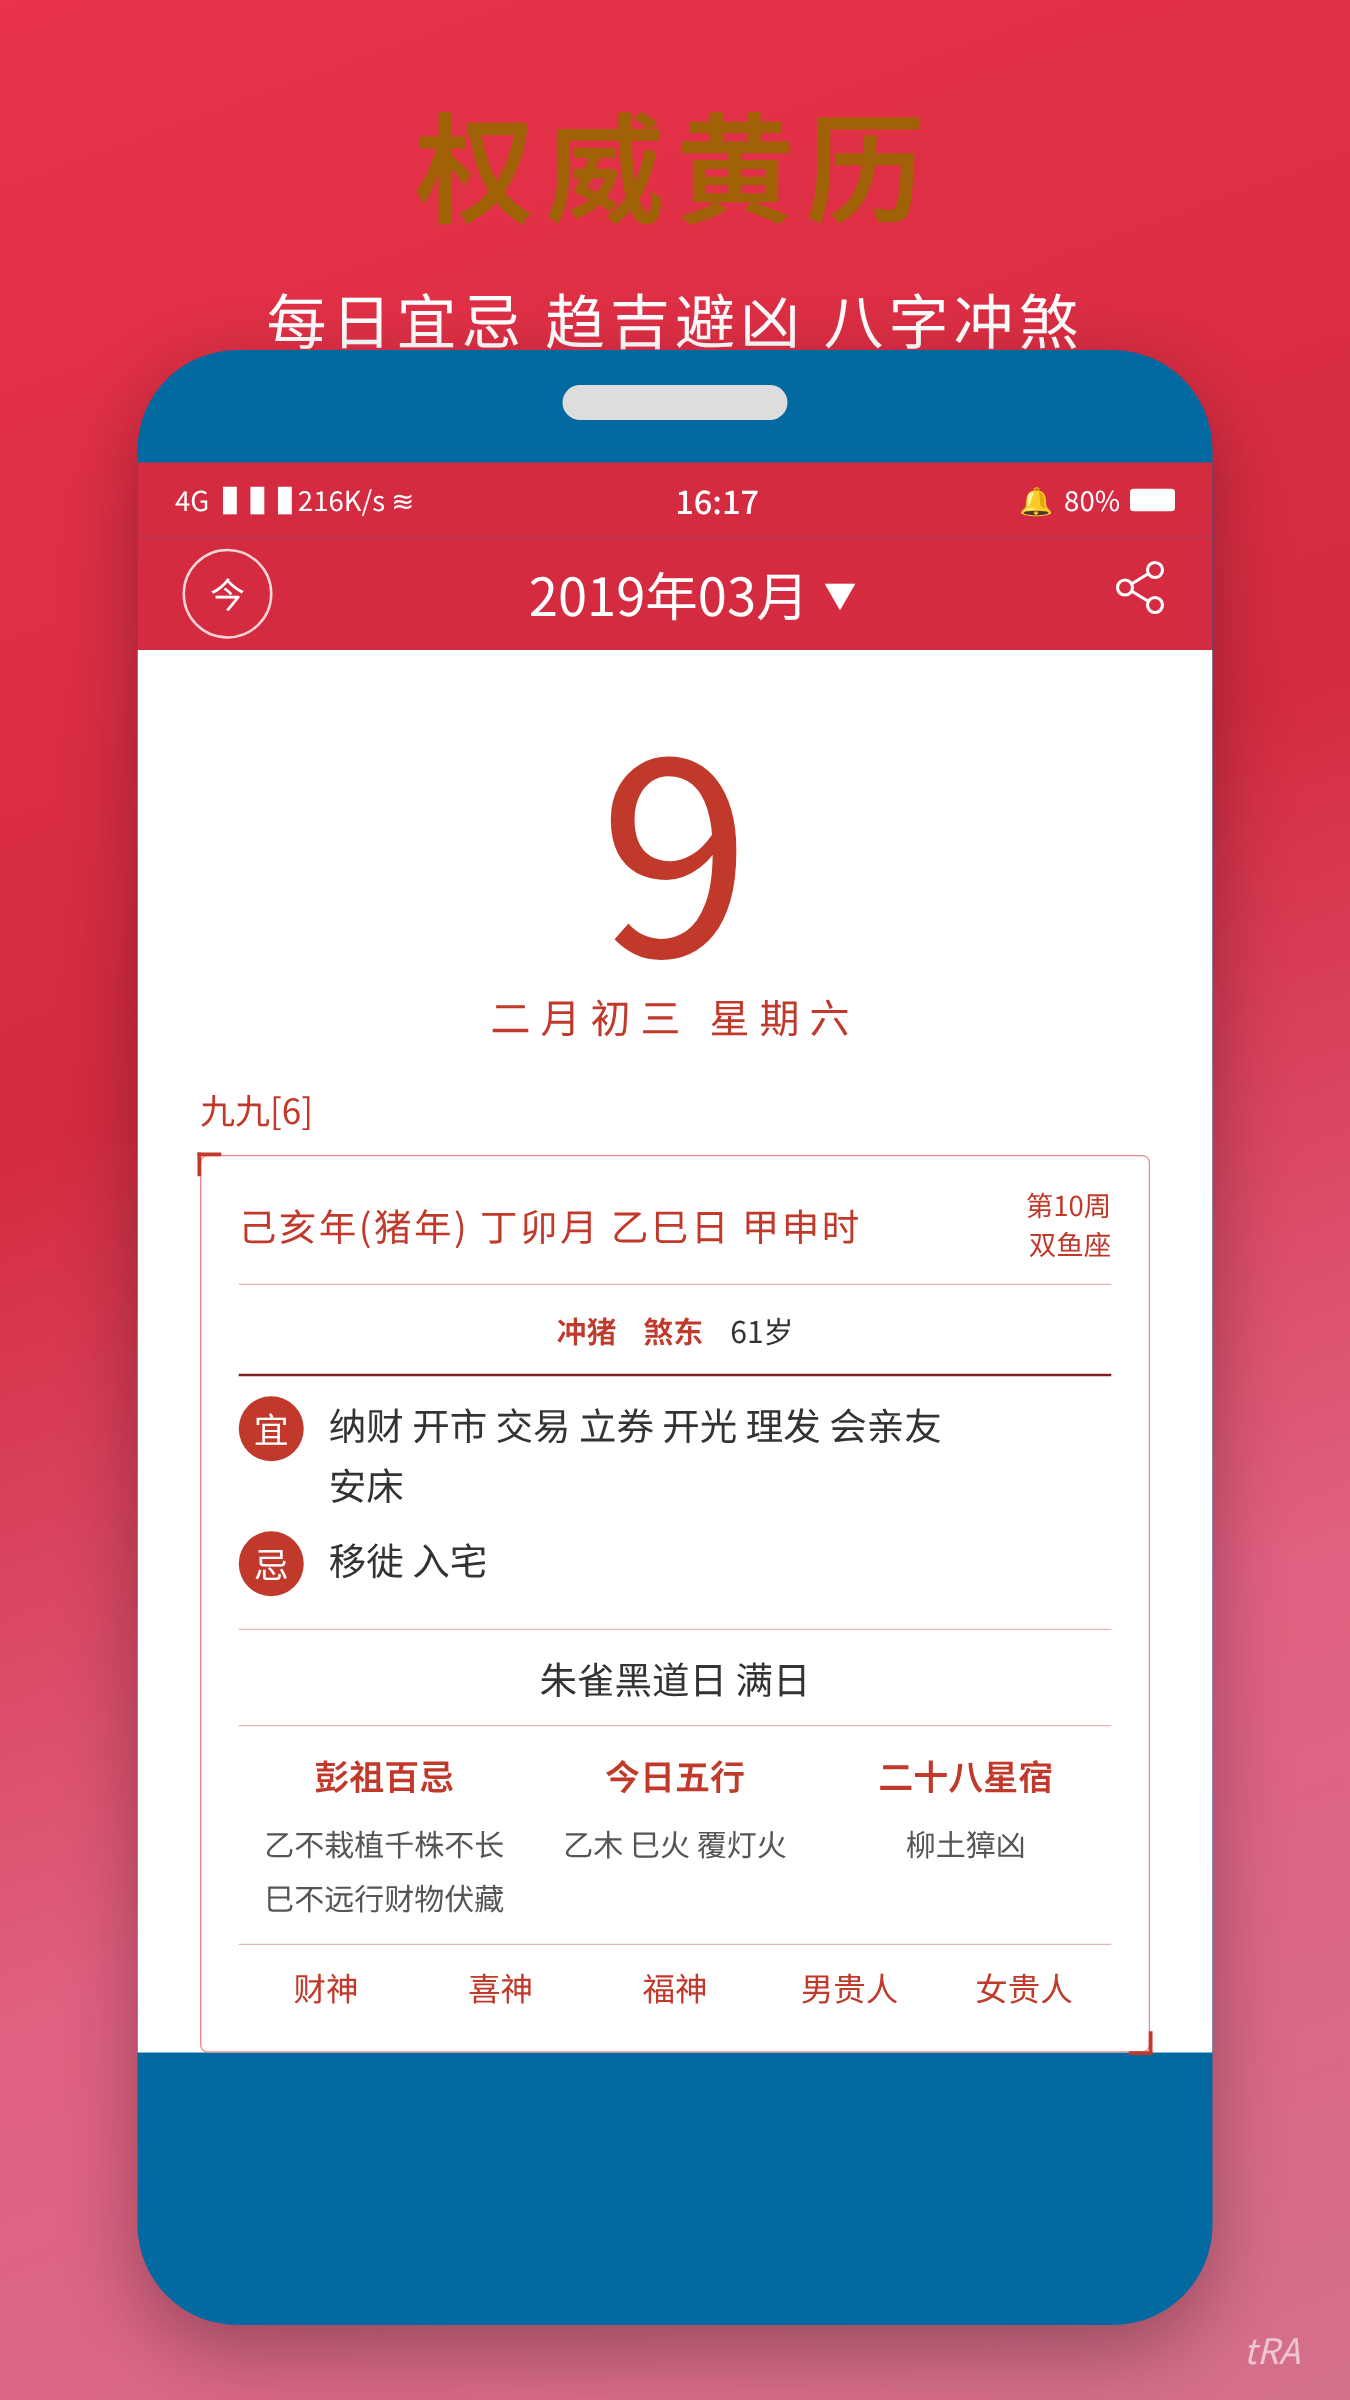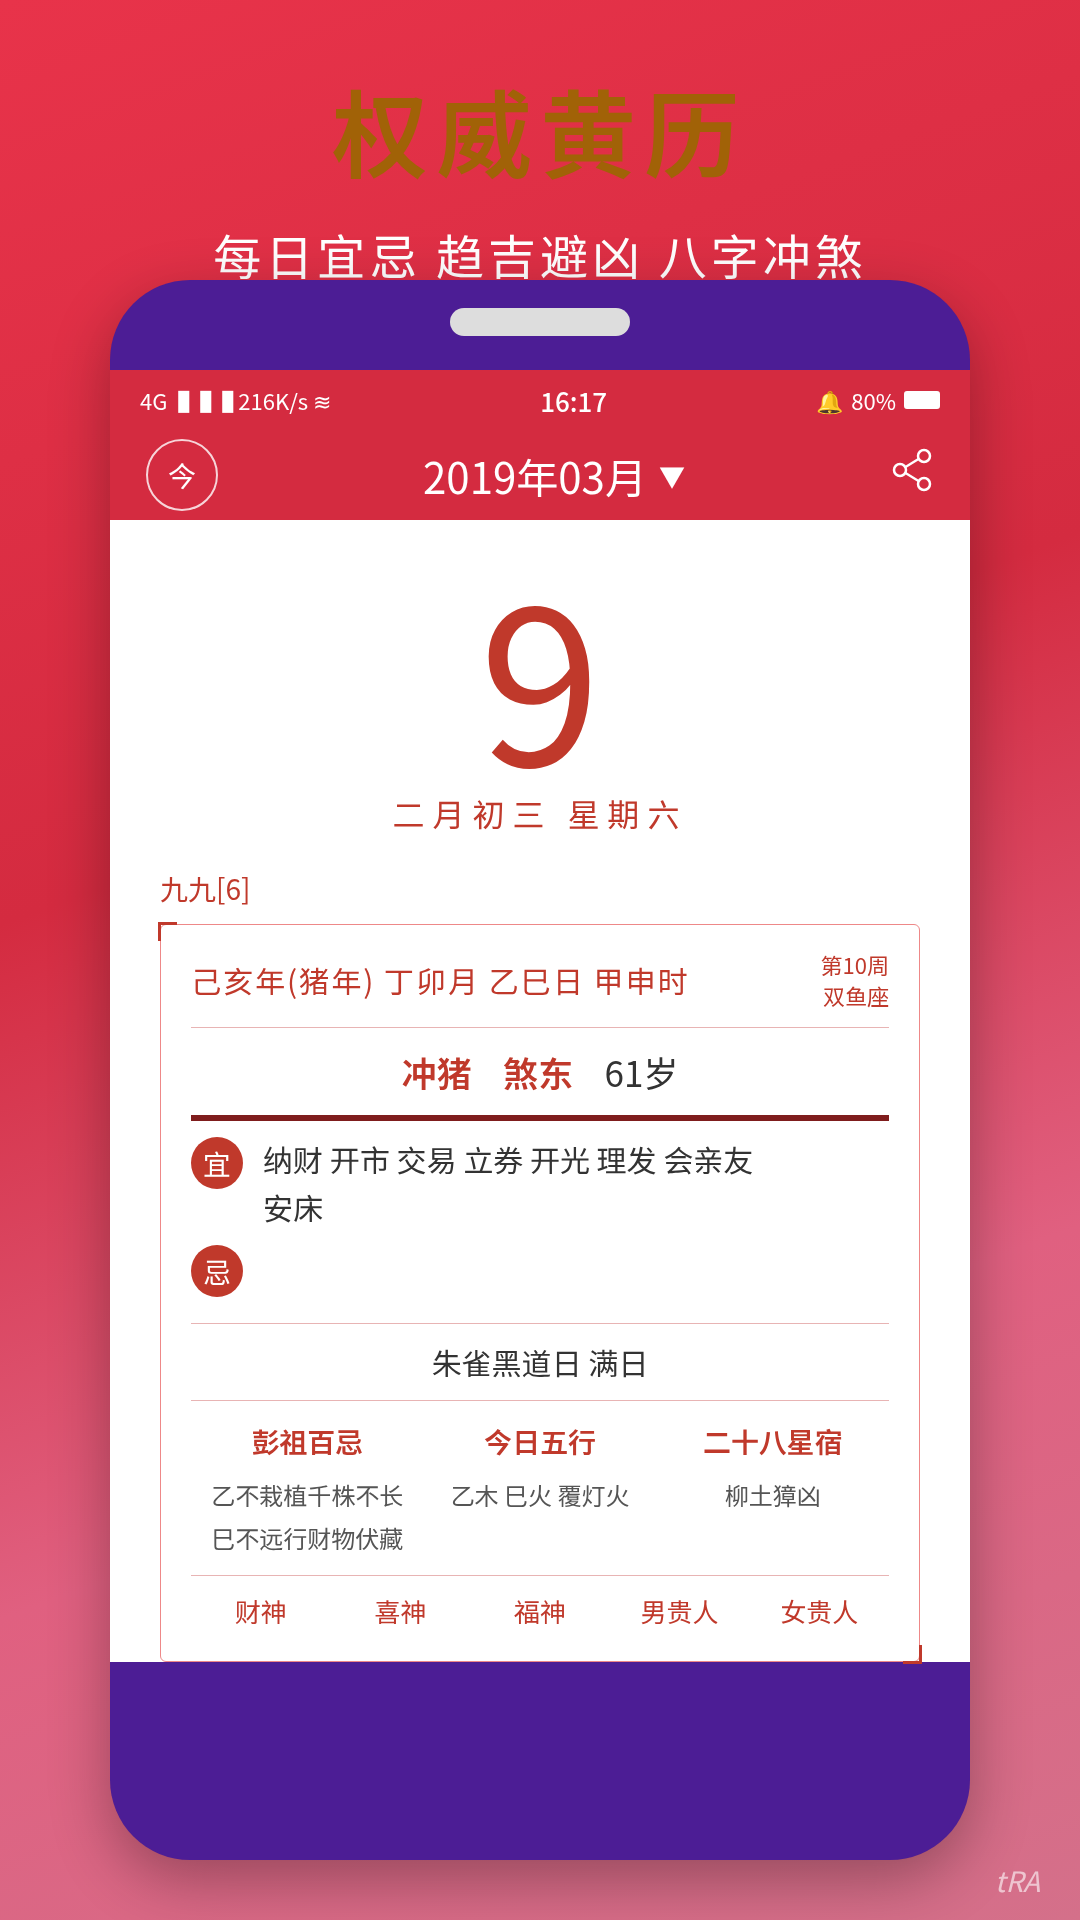--- a/index.html
+++ b/index.html
@@ -41,7 +41,7 @@
       transform: translateX(-50%);
       width: 860px;
       height: 1580px;
-      background: #4c1d95;
+      background: #0369a1;
       border-radius: 80px;
       box-shadow: 0 20px 60px rgba(0,0,0,0.3);
       overflow: hidden;

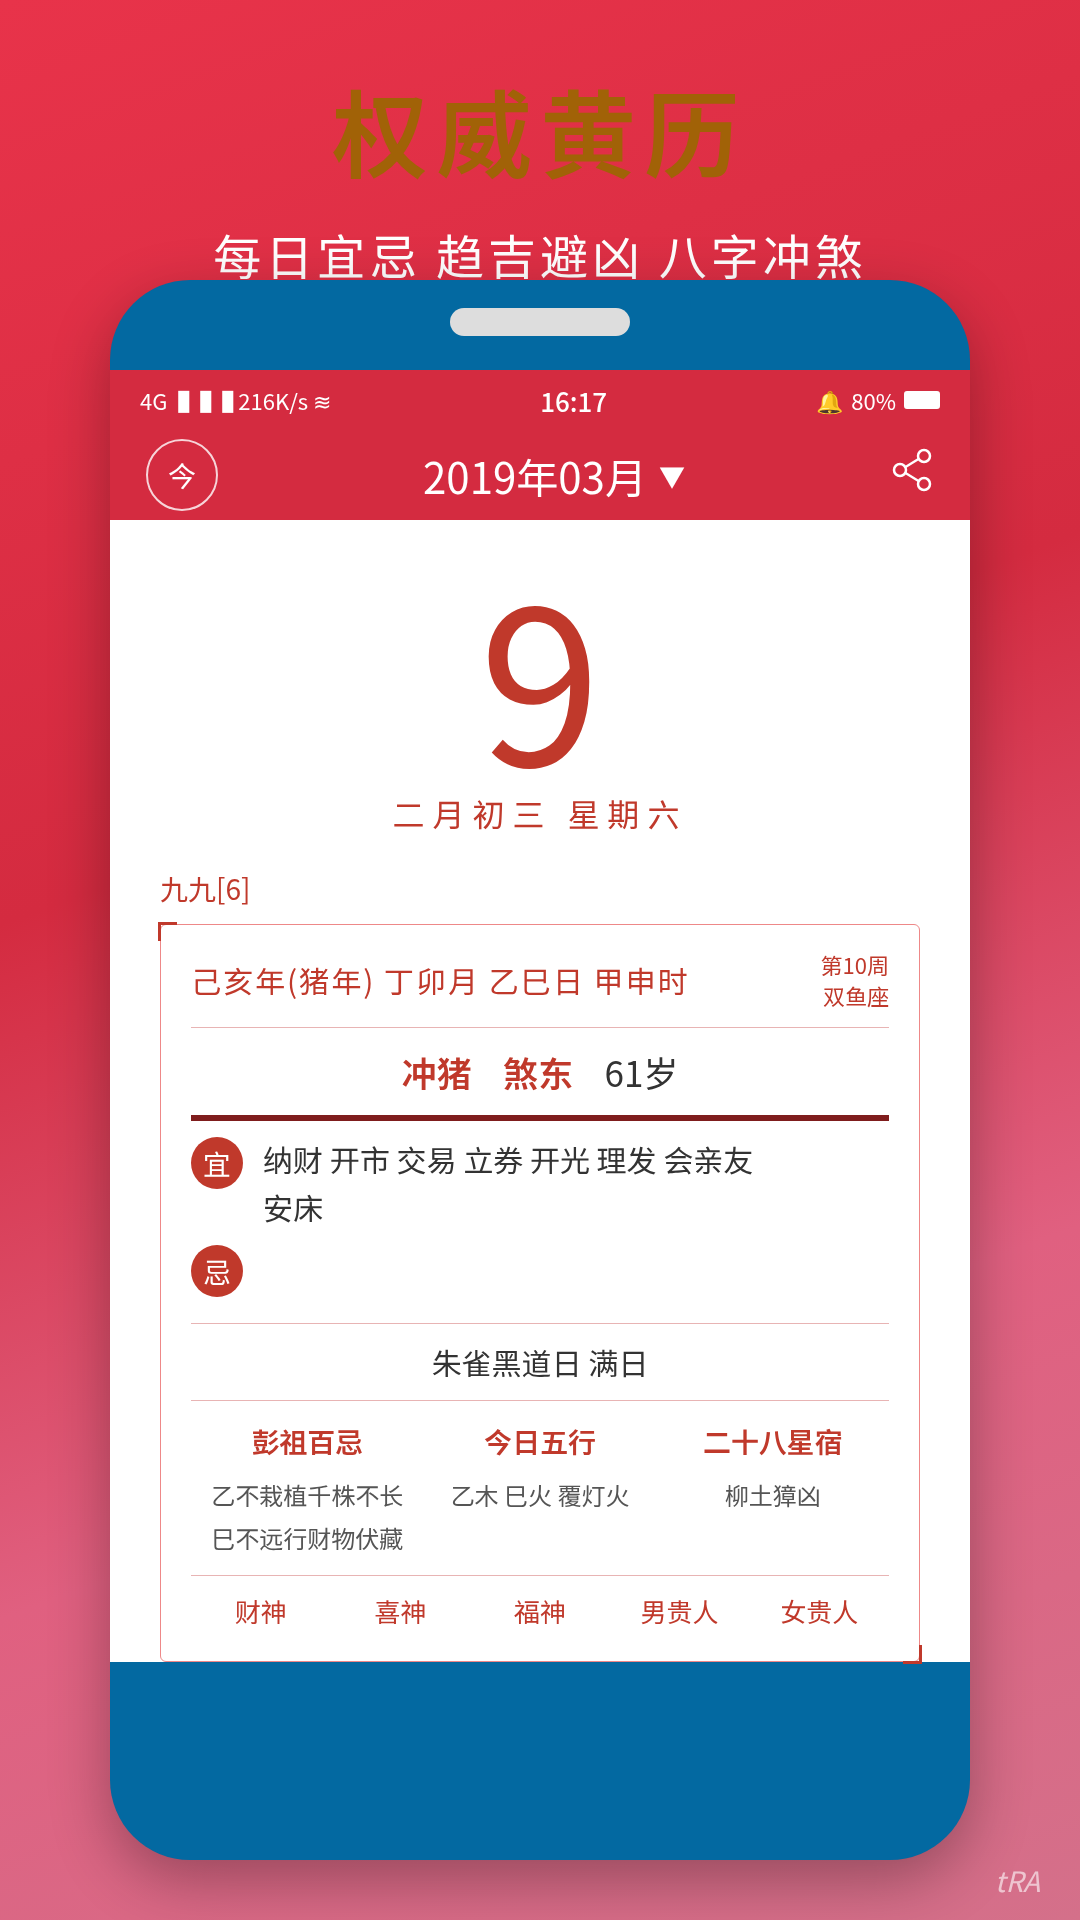--- a/index.html
+++ b/index.html
@@ -201,9 +201,9 @@
     .chong-row {
       text-align: center;
       padding: 18px 0;
-      font-size: 35px;
+      font-size: 24px;
       color: #333;
-      border-bottom: 6px solid #7f1d1d;
+      border-bottom: 2px solid #7f1d1d;
     }
     .chong-highlight {
       color: #c0392b;

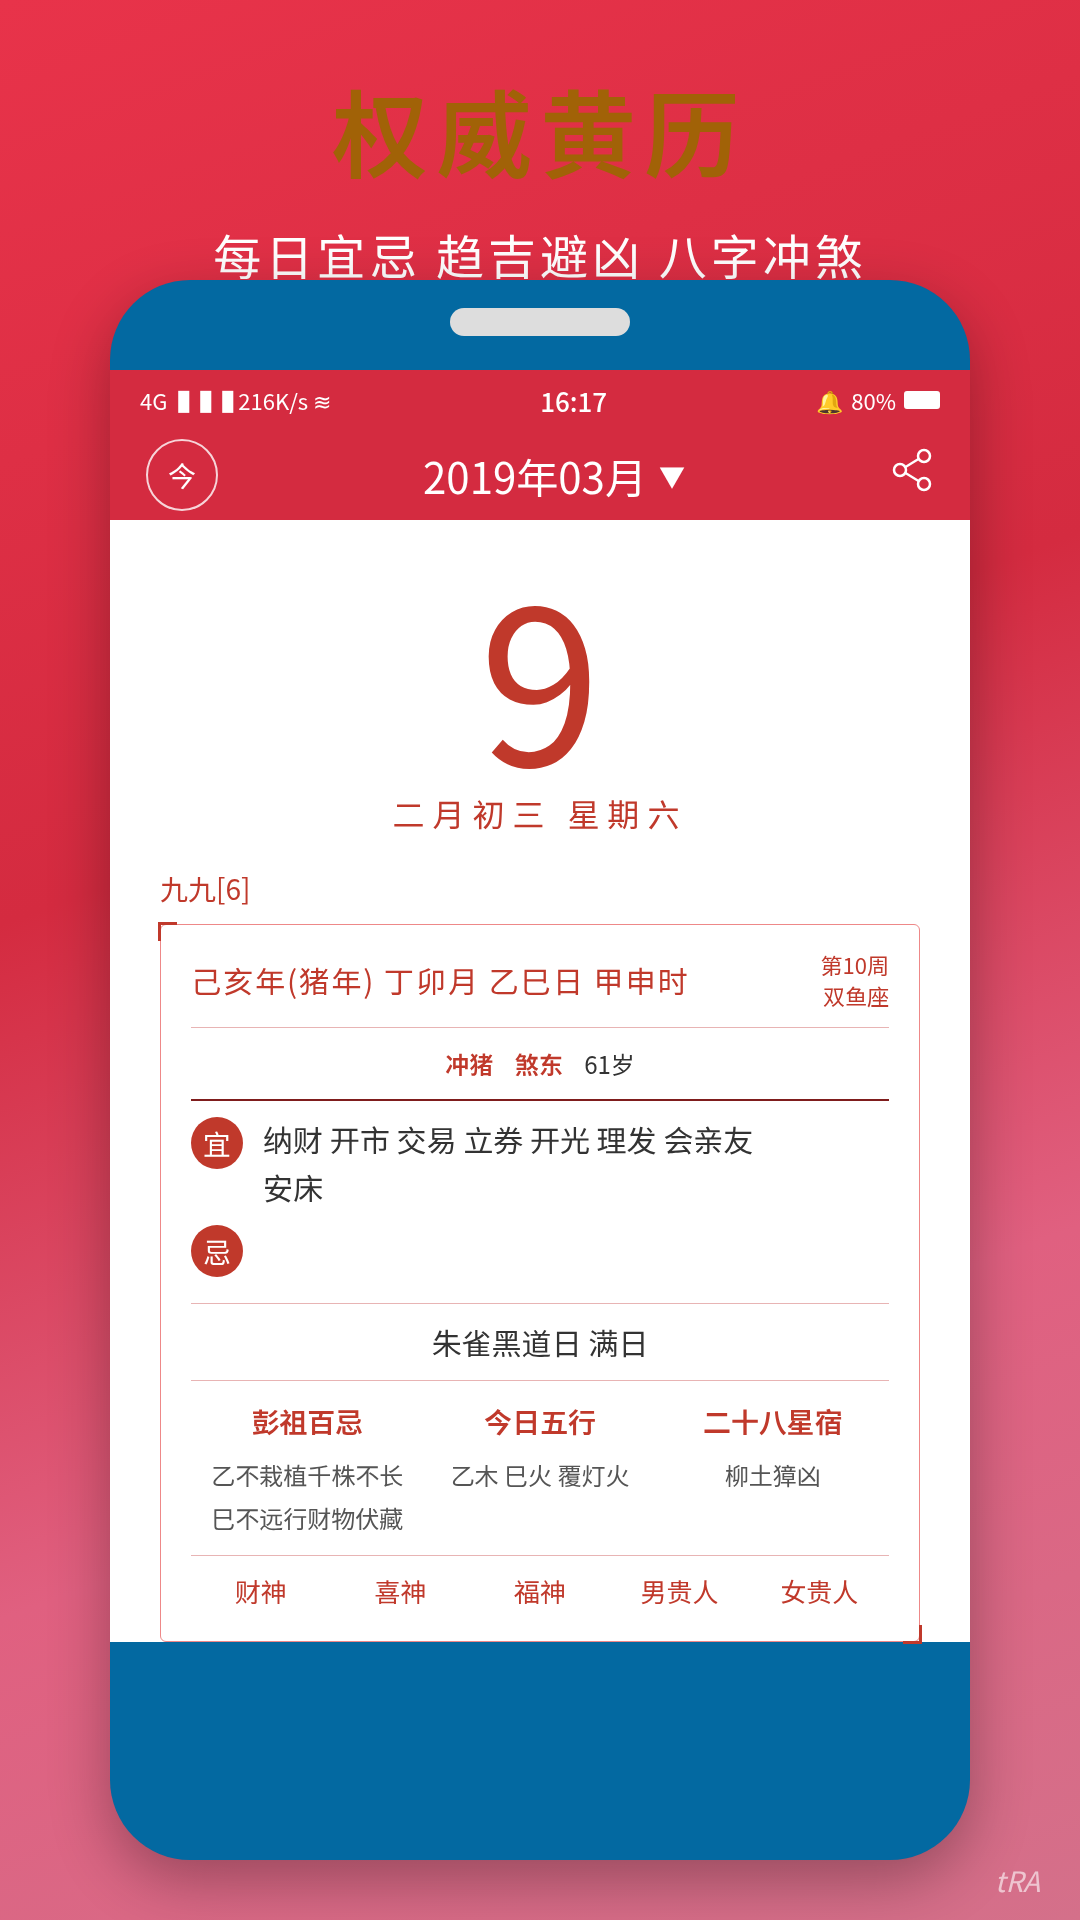--- a/index.html
+++ b/index.html
@@ -372,6 +372,7 @@
           <div class="badge">
             <span>忌</span>
           </div>
+          <div class="ji-text">移徙 入宅</div>
         </div>
       </div>
 

